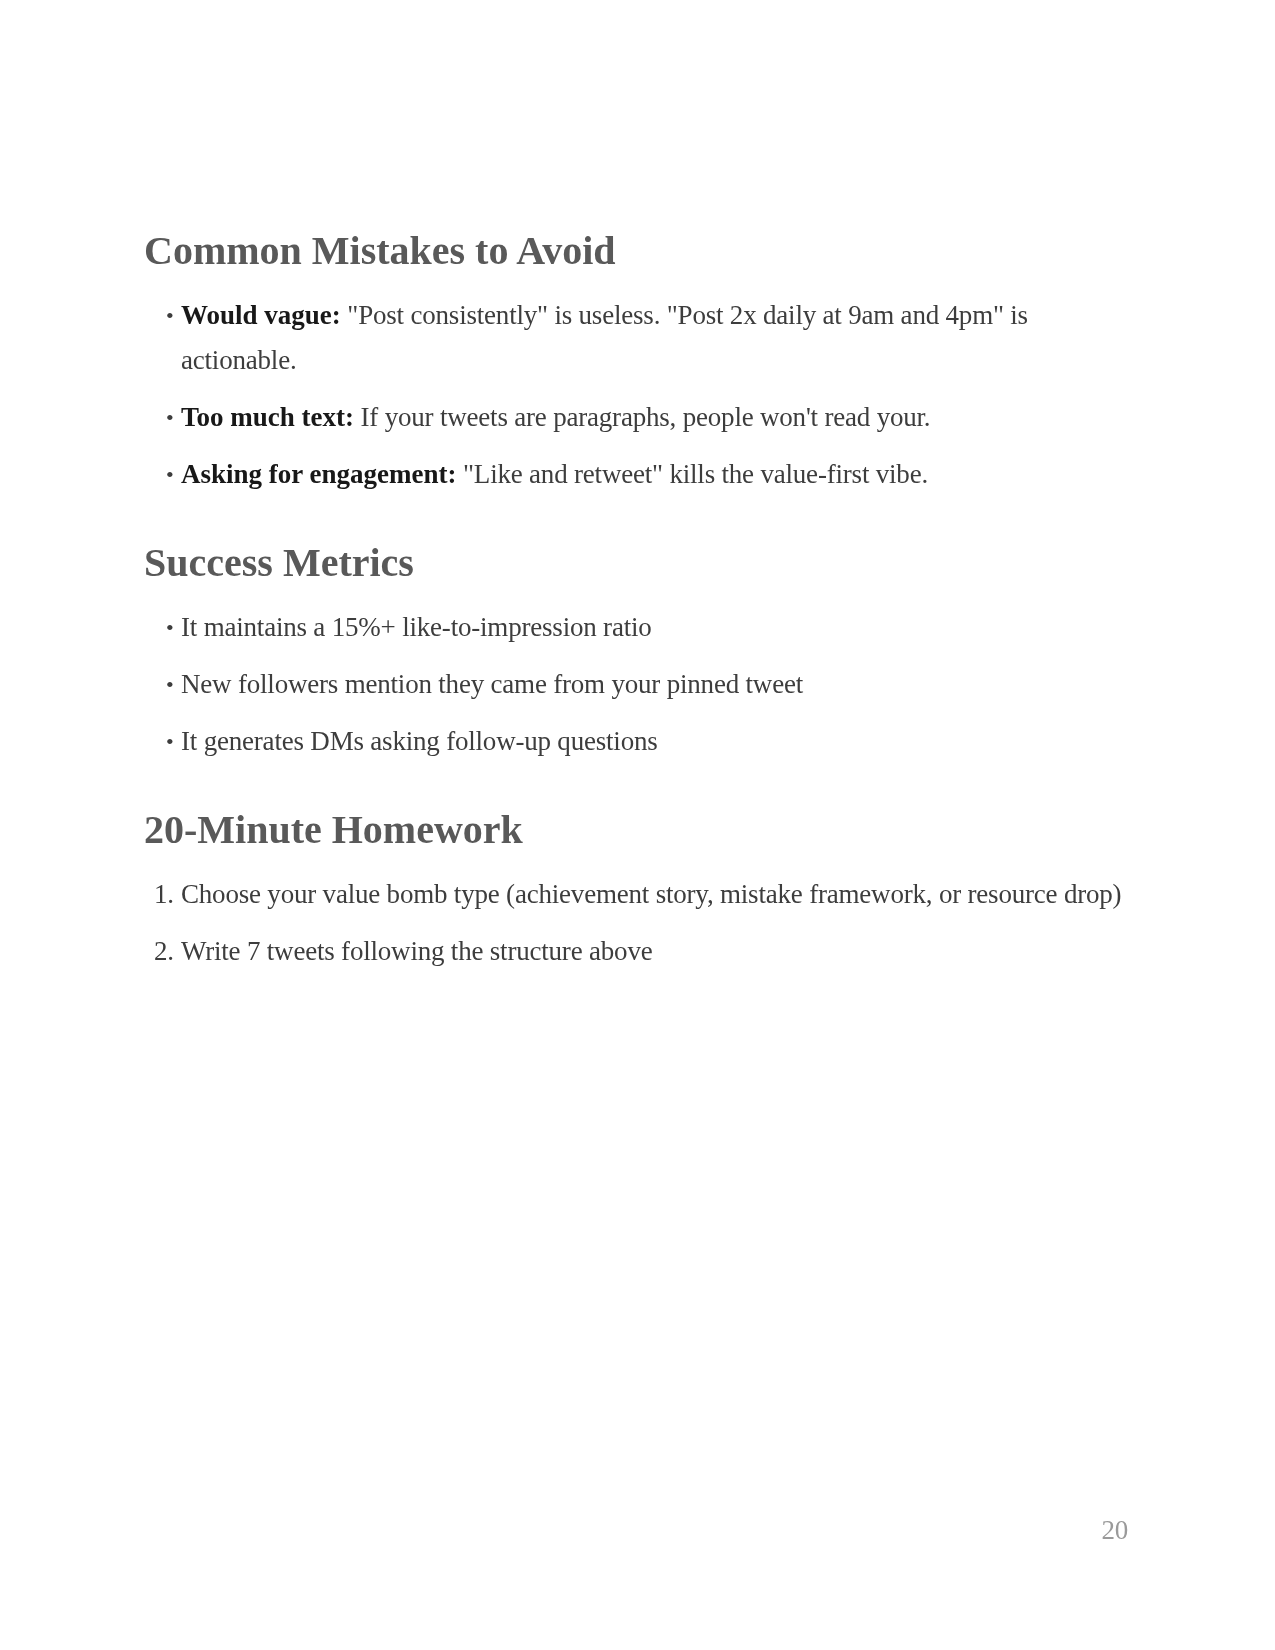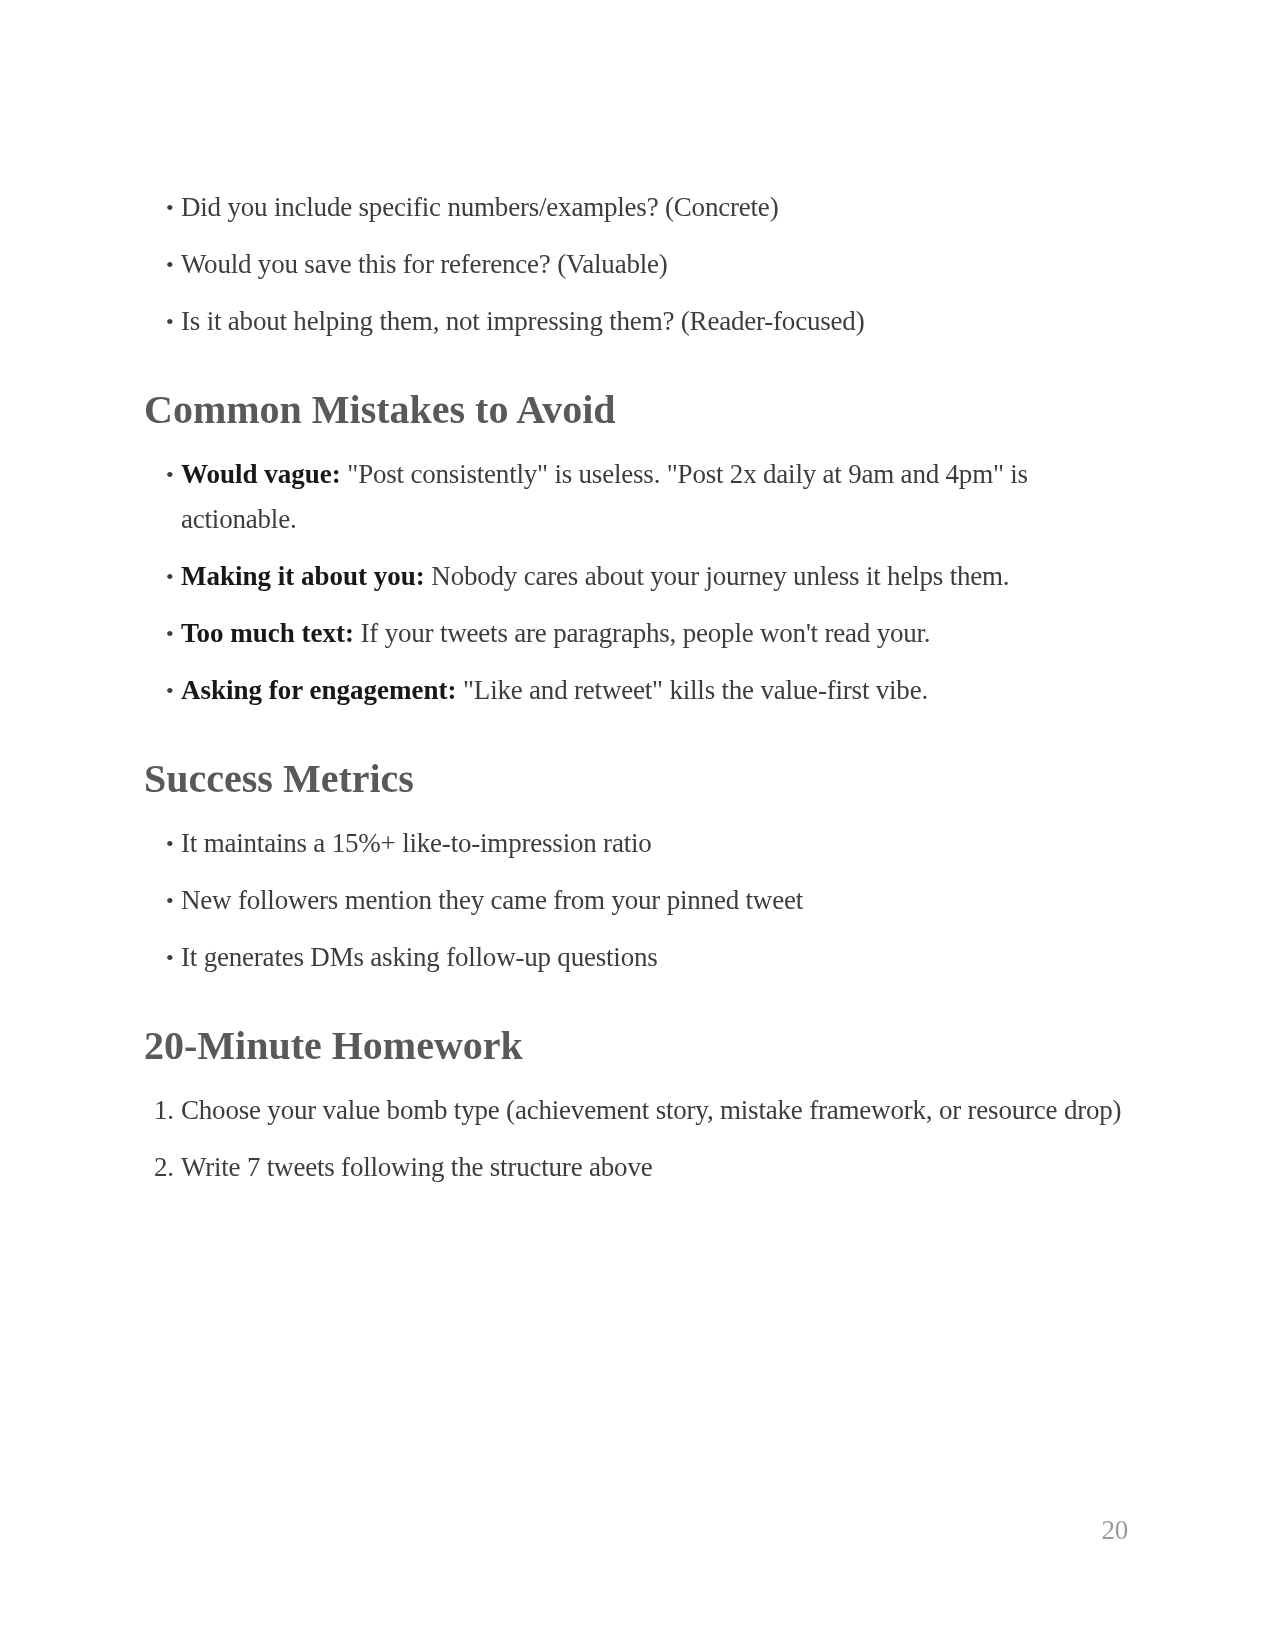--- a/index.html
+++ b/index.html
@@ -84,17 +84,6 @@
 
 <div class="page">
 
-  <ul class="blist">
-    <li>
-      <span>Did you include specific numbers/examples? (Concrete)</span>
-    </li>
-    <li>
-      <span>Would you save this for reference? (Valuable)</span>
-    </li>
-    <li>
-      <span>Is it about helping them, not impressing them? (Reader-focused)</span>
-    </li>
-  </ul>
 
   <h2>Common Mistakes to Avoid</h2>
 

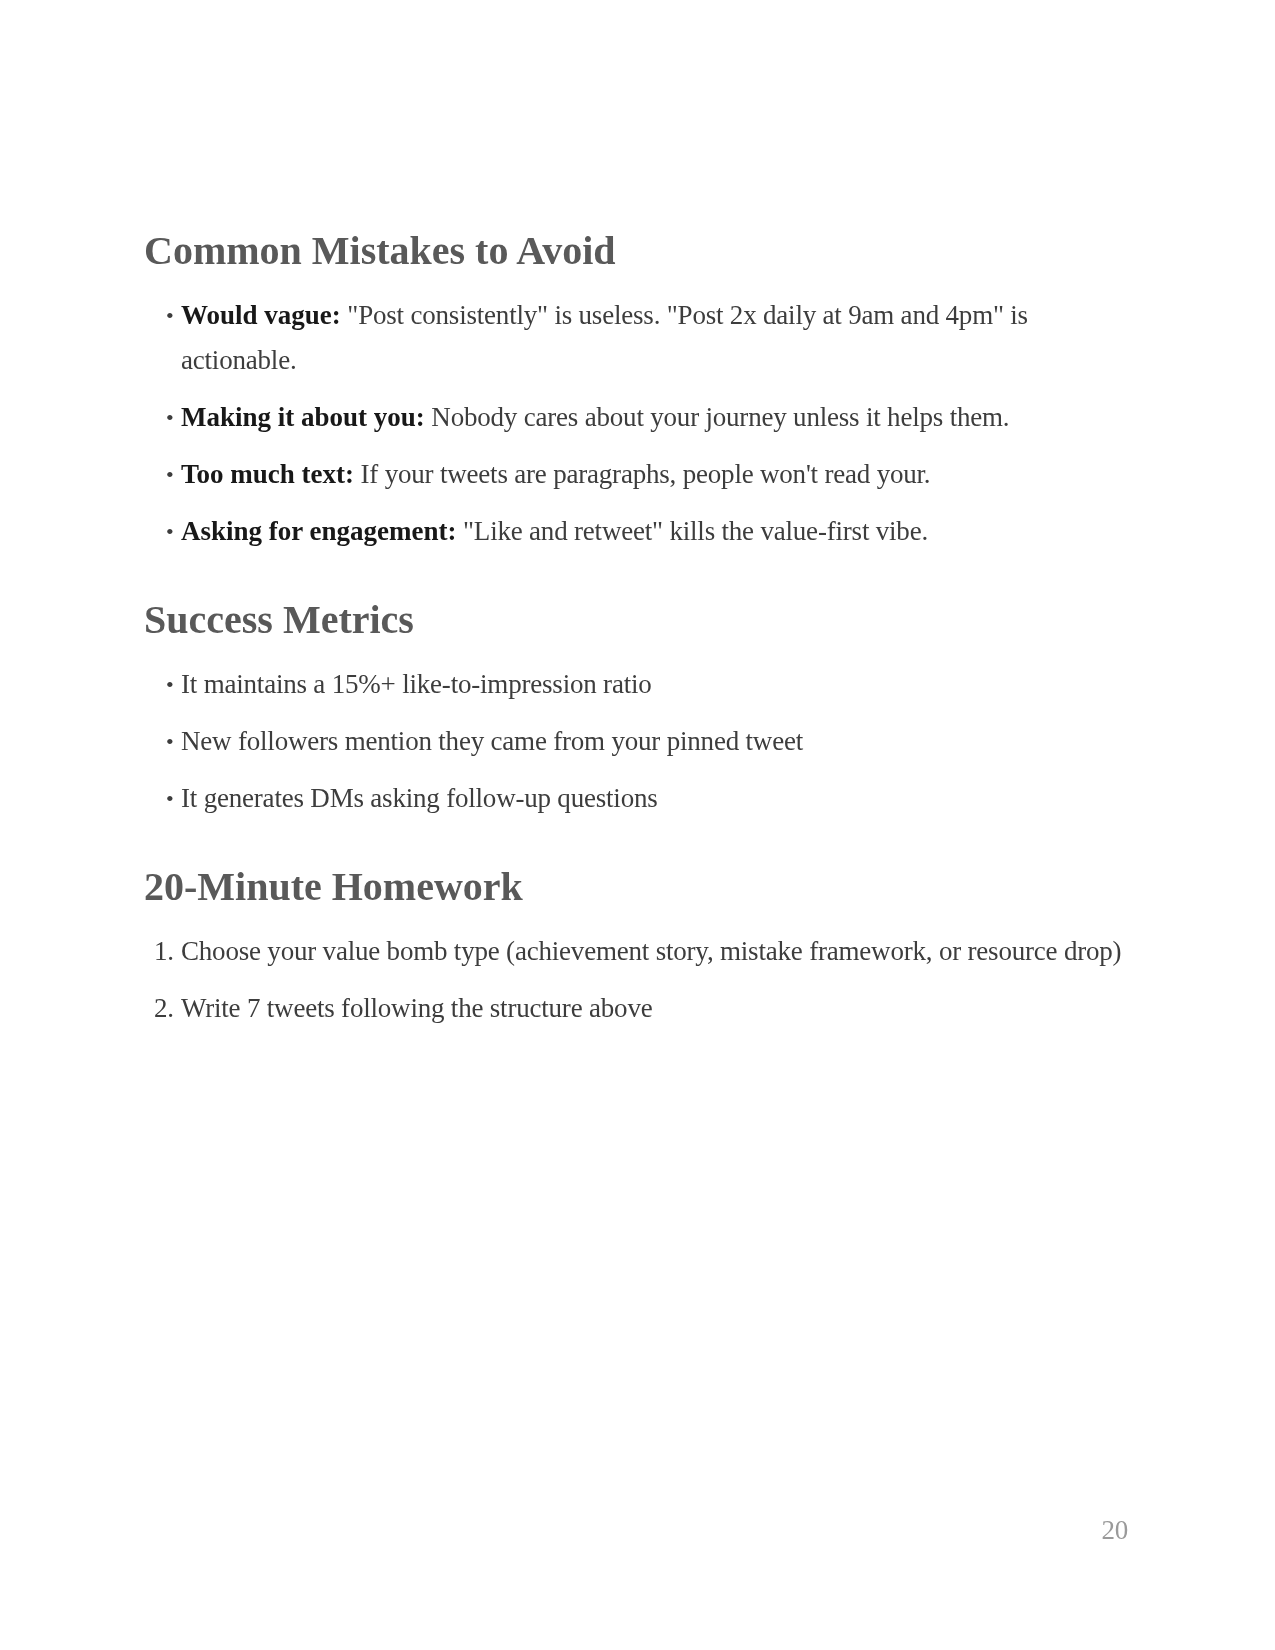--- a/index.html
+++ b/index.html
@@ -92,9 +92,6 @@
       <strong class="lead">Would vague:</strong><span> "Post consistently" is useless. "Post 2x daily at 9am and 4pm" is actionable.</span>
     </li>
     <li>
-      <strong class="lead">Making it about you:</strong><span> Nobody cares about your journey unless it helps them.</span>
-    </li>
-    <li>
       <strong class="lead">Too much text:</strong><span> If your tweets are paragraphs, people won't read your.</span>
     </li>
     <li>

